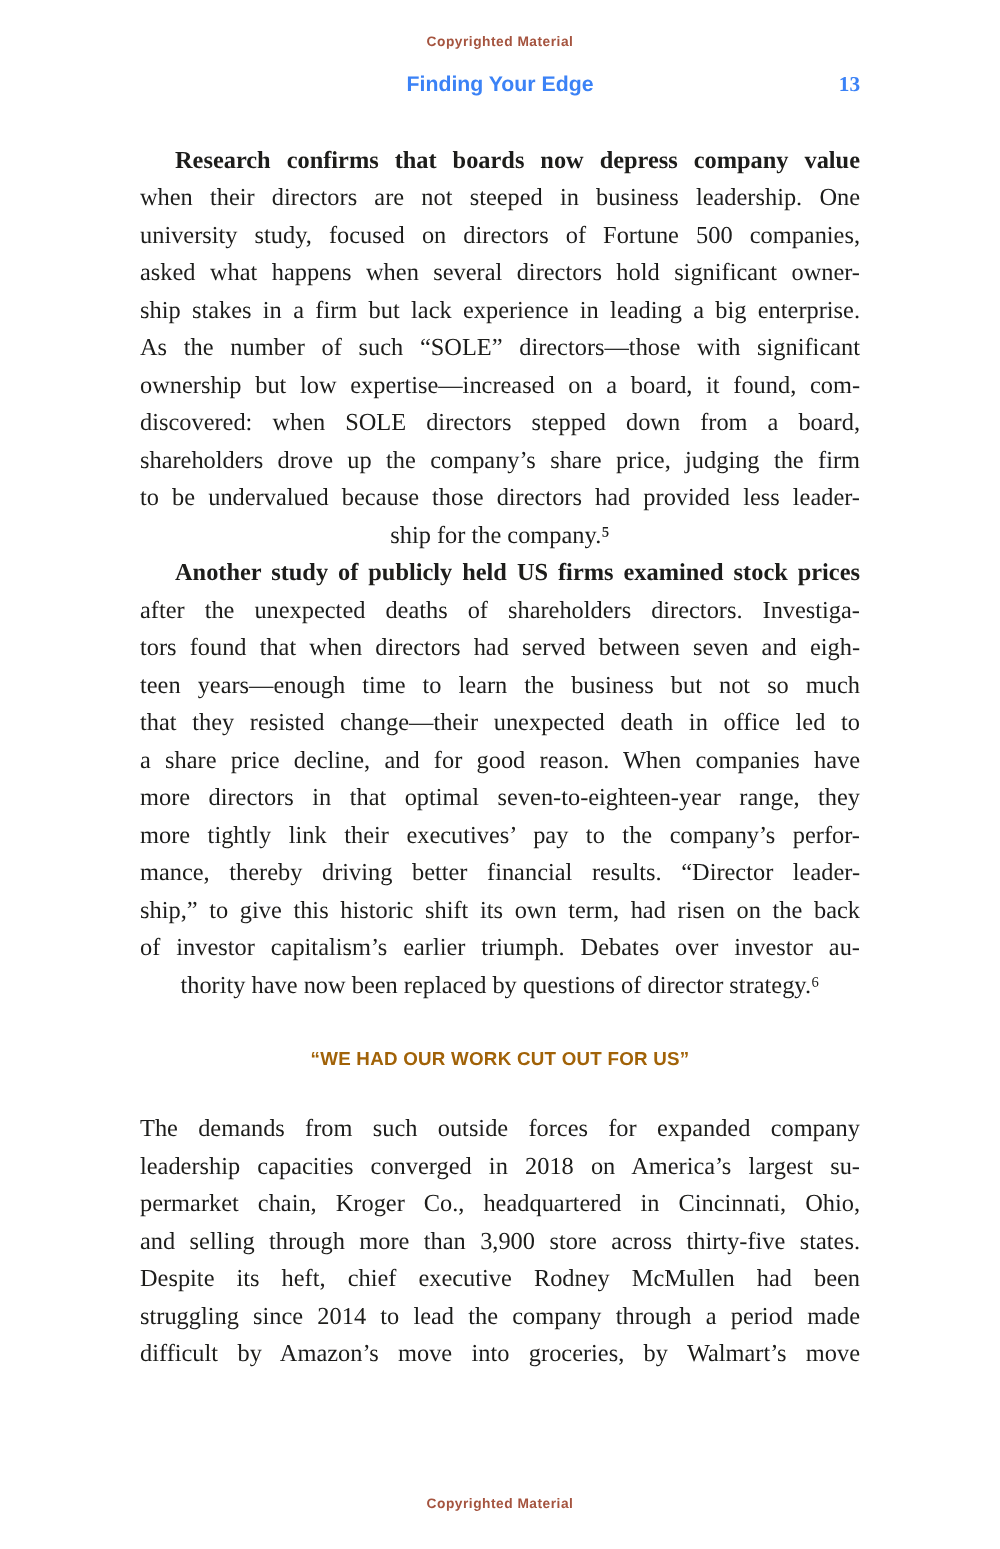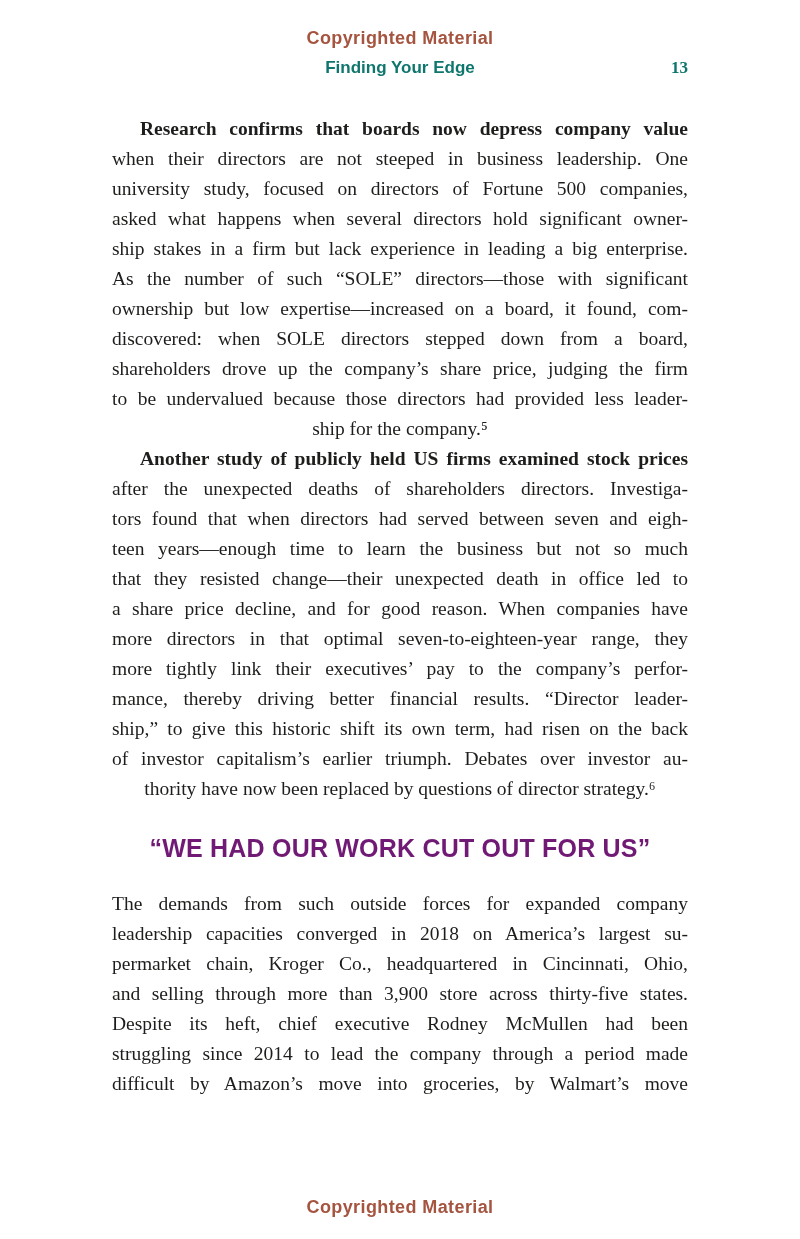--- a/index.html
+++ b/index.html
@@ -20,7 +20,7 @@
     text-align: center;
     font-family: "Liberation Sans", sans-serif;
     font-weight: 700;
-    font-size: 18px;
+    font-size: 11px;
     letter-spacing: 0.4px;
     color: #a5543f;
   }

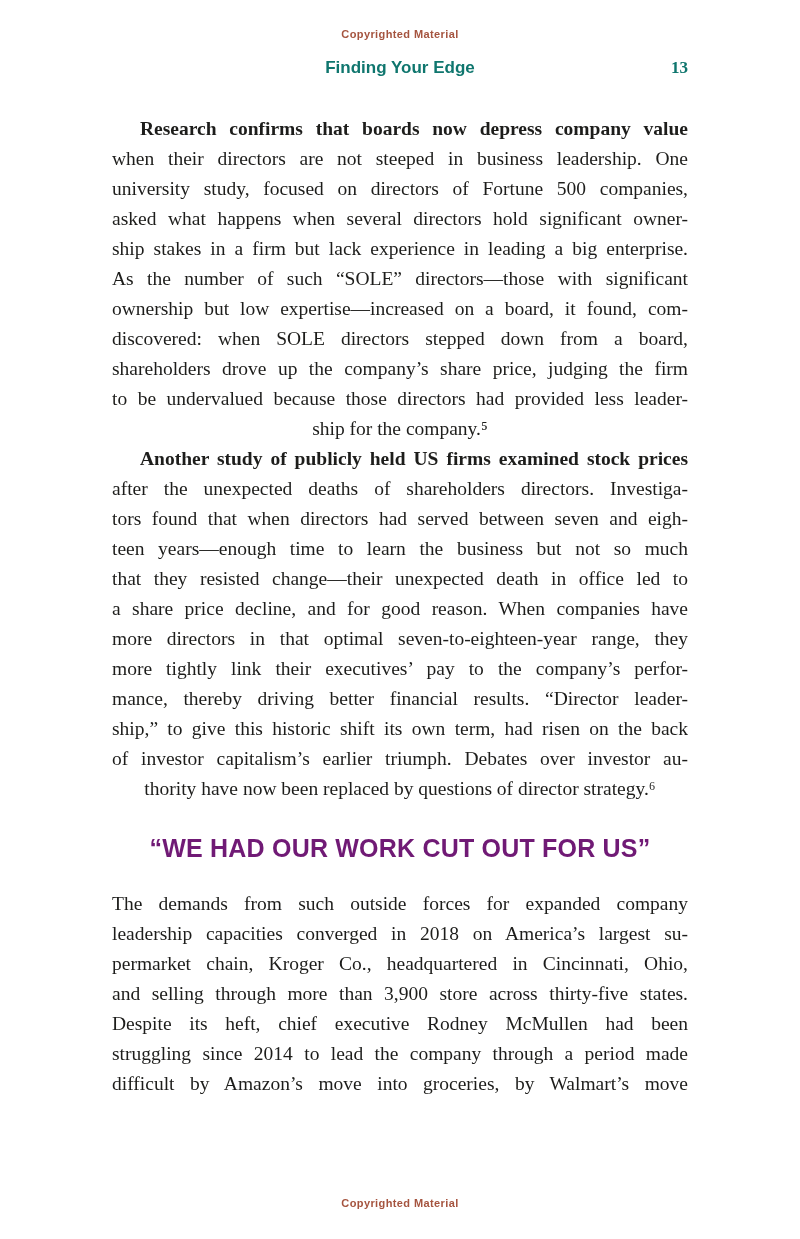--- a/index.html
+++ b/index.html
@@ -35,7 +35,7 @@
     font-family: "Liberation Sans", sans-serif;
     font-weight: 700;
     font-size: 17px;
-    color: #0f766e;
+    color: #3b82f6;
   }
   .running-header .page-number {
     position: absolute;

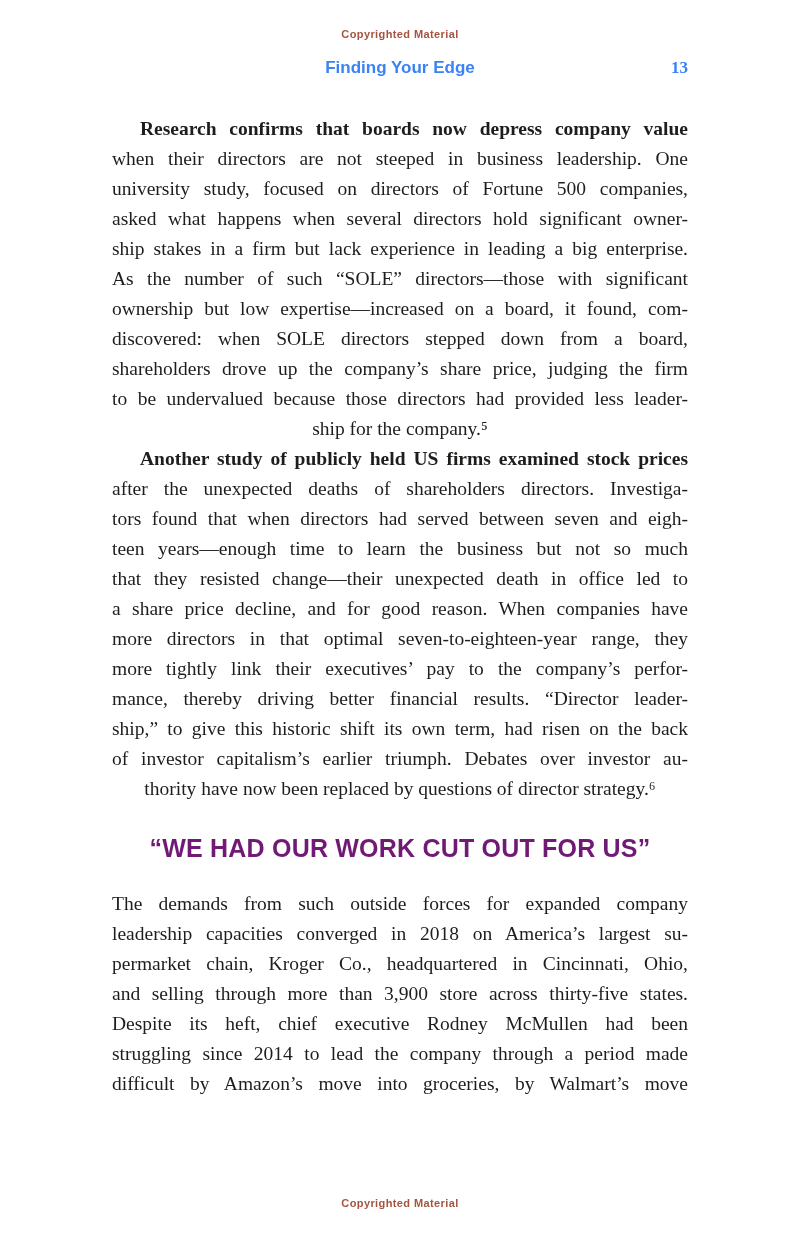--- a/index.html
+++ b/index.html
@@ -65,9 +65,9 @@
   .section-heading {
     font-family: "Liberation Sans", sans-serif;
     font-weight: 700;
-    font-size: 25px;
+    font-size: 15px;
     letter-spacing: 0.2px;
-    color: #701a75;
+    color: #a16207;
     text-align: center;
     margin: 29px 0 26px 0;
     line-height: 30px;

